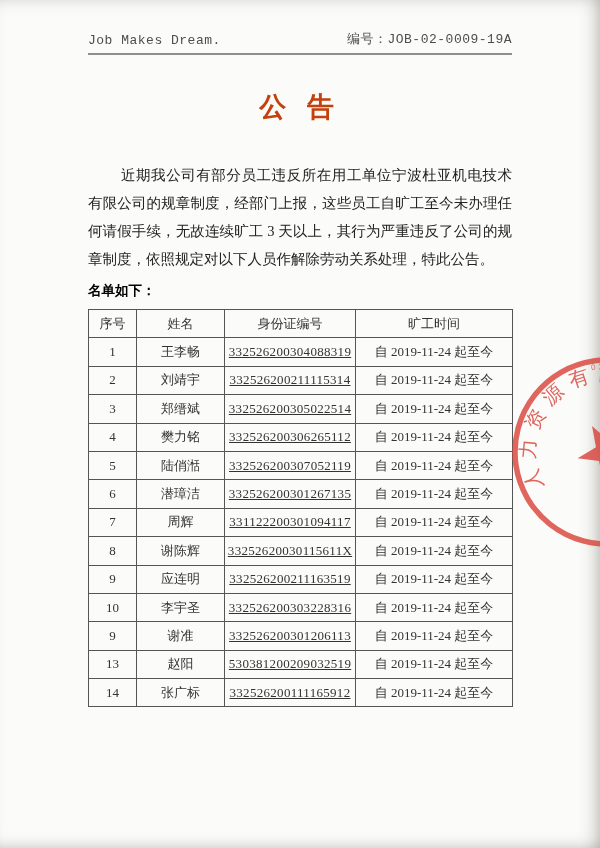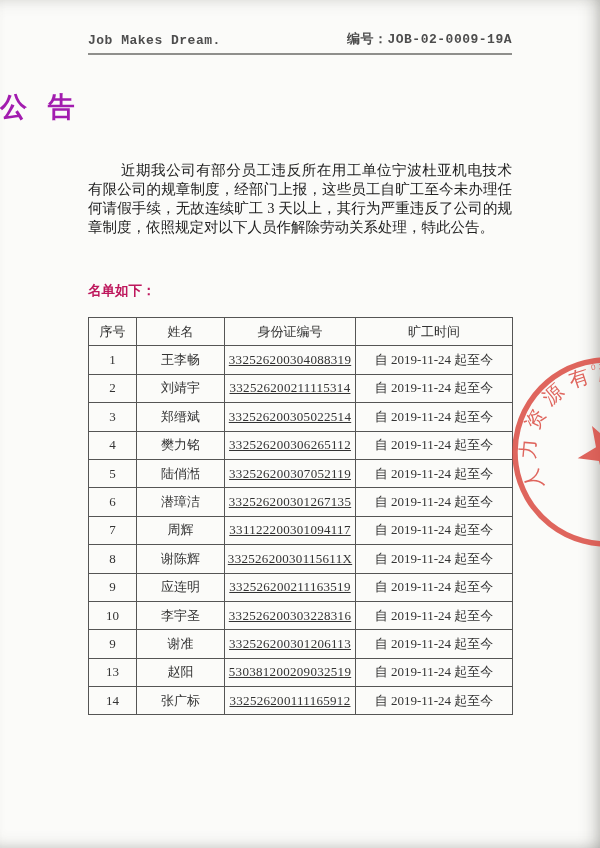--- a/index.html
+++ b/index.html
@@ -22,7 +22,7 @@
     border-bottom:2px solid #8f8f8c;
     padding-bottom:5px;
     font-family:"Liberation Mono", monospace;
-    font-size:13px;color:#4d4d4d;letter-spacing:.5px;font-weight:bold;
+    font-size:13px;color:#4d4d4d;letter-spacing:.5px;
   }
   .doc-title{
     position:absolute;top:89px;left:0;width:100%;

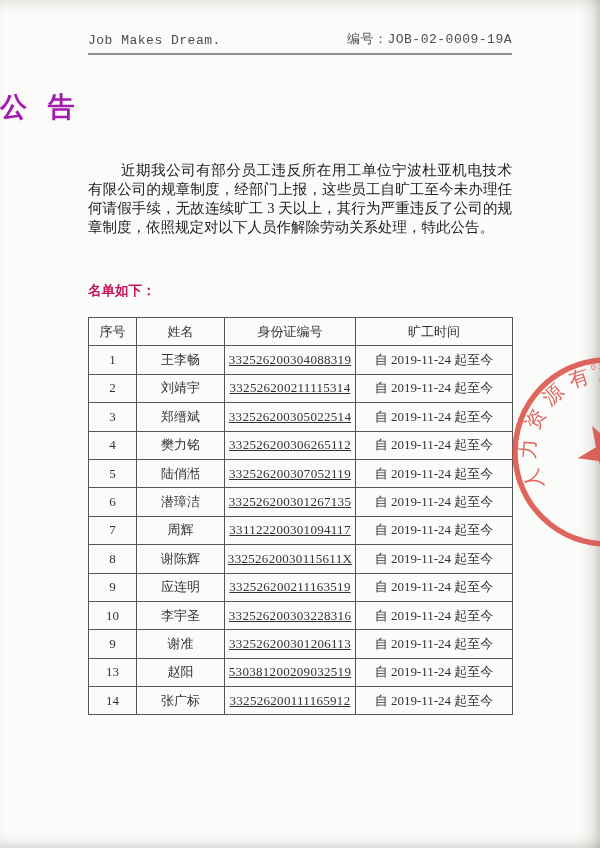--- a/index.html
+++ b/index.html
@@ -26,8 +26,8 @@
   }
   .doc-title{
     position:absolute;top:89px;left:0;width:100%;
-    text-align:left;font-size:27px;font-weight:bold;
-    letter-spacing:7px;color:#a21caf;
+    text-align:center;font-size:27px;font-weight:bold;
+    letter-spacing:7px;color:#c2410c;
   }
   .body-para{
     position:absolute;top:161px;left:88px;width:424px;

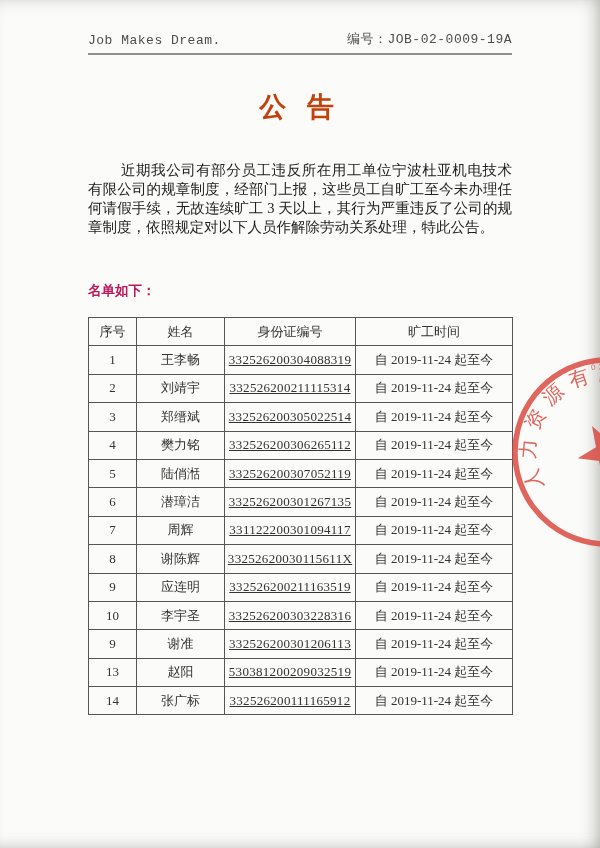--- a/index.html
+++ b/index.html
@@ -31,7 +31,7 @@
   }
   .body-para{
     position:absolute;top:161px;left:88px;width:424px;
-    font-size:14.5px;line-height:19px;
+    font-size:14.5px;line-height:28px;
     text-align:justify;text-justify:inter-ideograph;
     text-indent:33px;color:#222;
   }

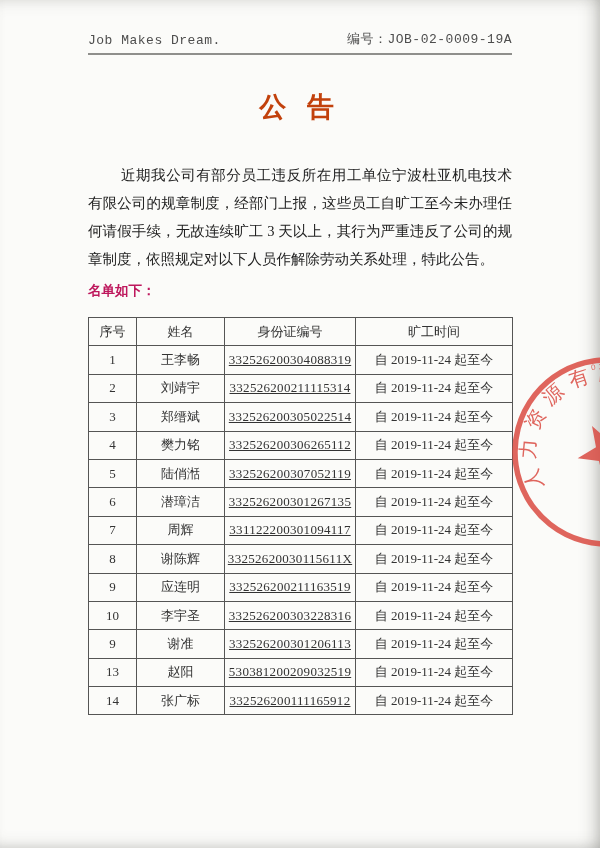--- a/index.html
+++ b/index.html
@@ -37,7 +37,7 @@
   }
   .list-label{
     position:absolute;top:282px;left:88px;
-    font-size:13.5px;font-weight:bold;color:#be185d;
+    font-size:13.5px;font-weight:bold;color:#000000;
   }
   table.roster{
     position:absolute;top:309px;left:88px;width:424px;

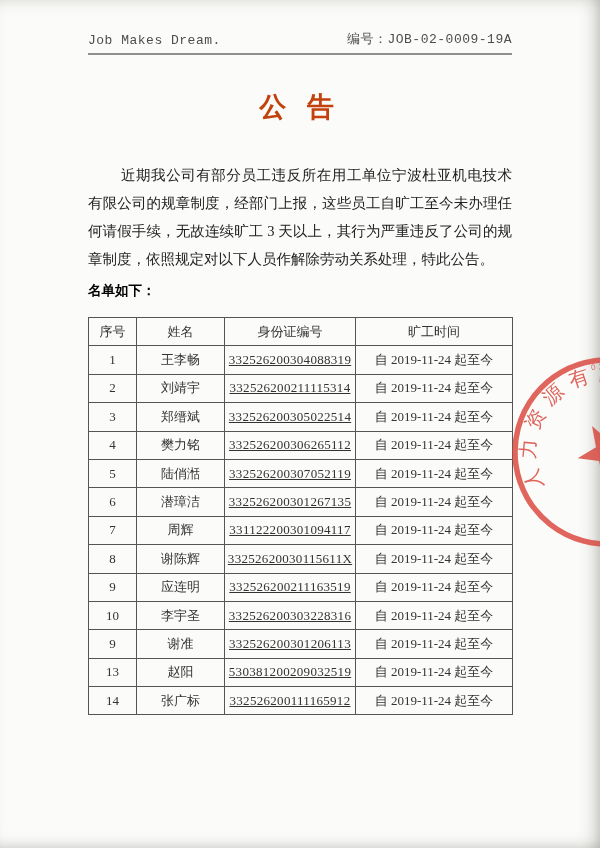--- a/index.html
+++ b/index.html
@@ -41,7 +41,7 @@
   }
   table.roster{
     position:absolute;top:309px;left:88px;width:424px;
-    border-collapse:collapse;table-layout:fixed;margin-top:8px;
+    border-collapse:collapse;table-layout:fixed;
   }
   table.roster th, table.roster td{
     border:1px solid #555;

